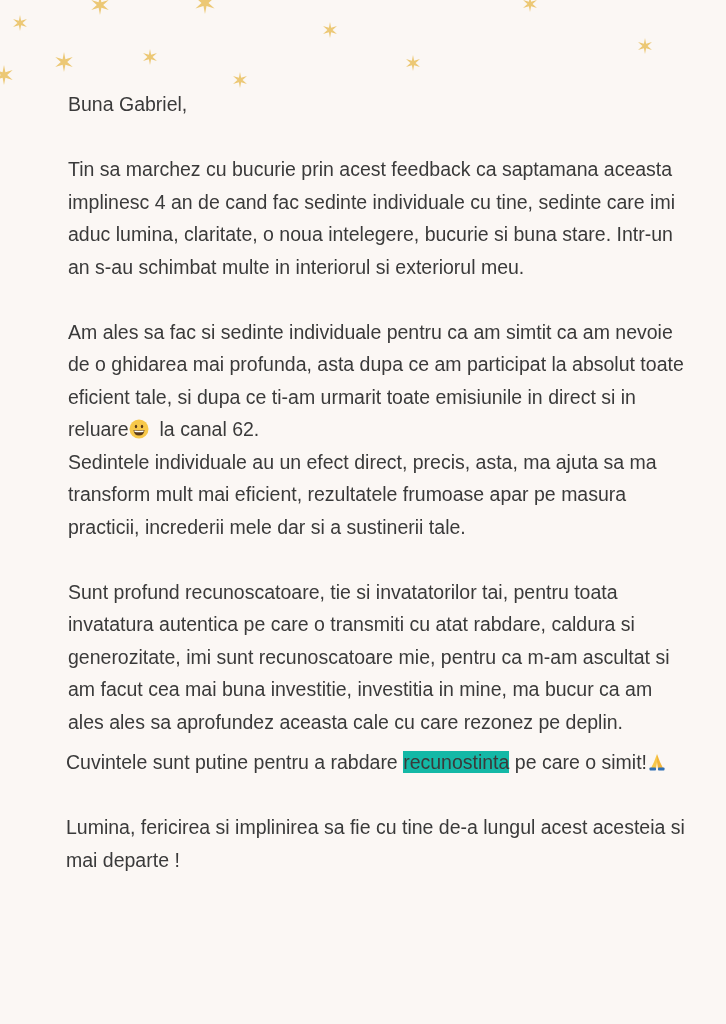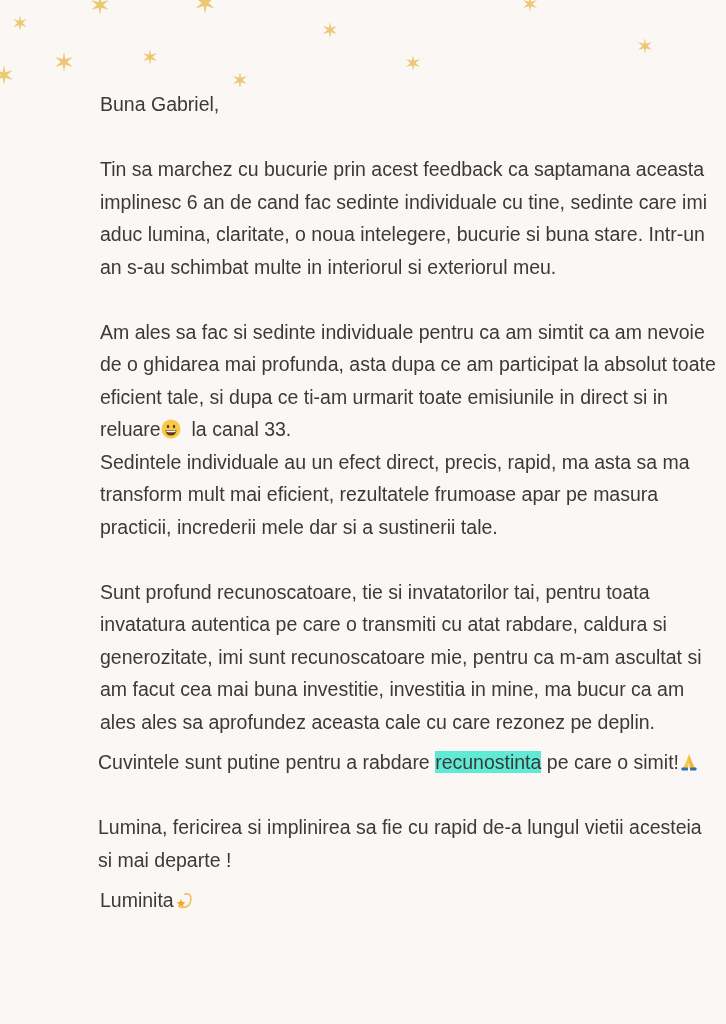--- a/index.html
+++ b/index.html
@@ -15,7 +15,7 @@
   .star svg { width: 100%; height: 100%; display: block; }
   .letter {
     position: absolute; left: 68px; top: 88px; width: 620px;
-    font-size: 19.5px; line-height: 32.5px; margin-left: 32px;
+    font-size: 19.5px; line-height: 32.5px;
   }
   .letter p { margin: 0; }
   .gap { height: 32.5px; }

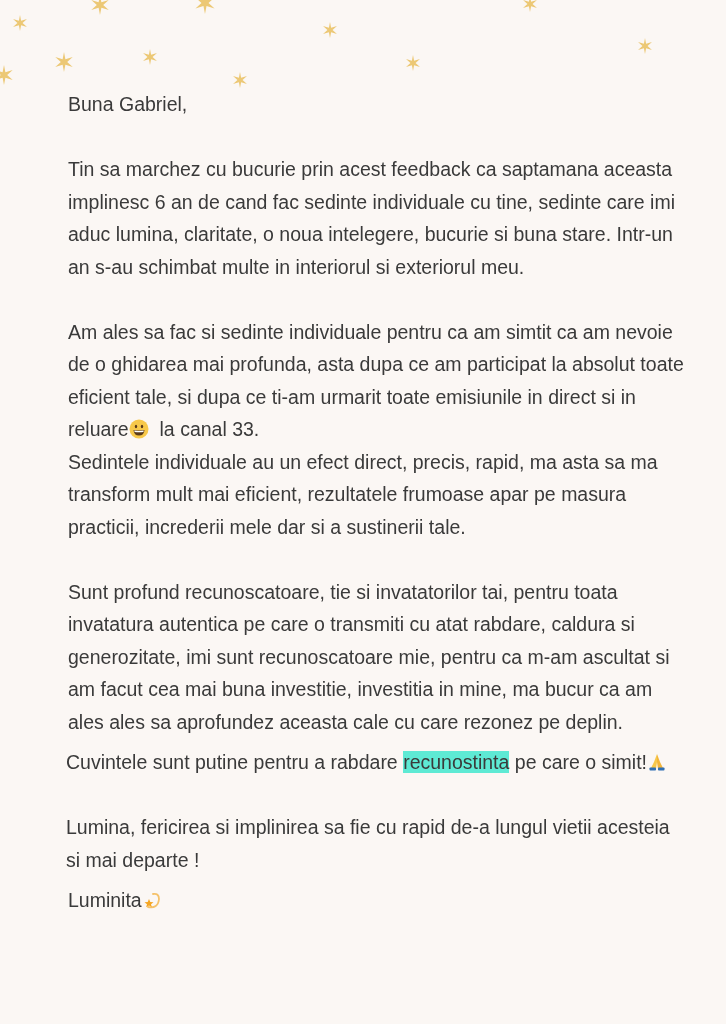--- a/index.html
+++ b/index.html
@@ -89,7 +89,7 @@
 <div class="letter">
   <p>Buna Gabriel,</p>
   <div class="gap"></div>
-  <p>Tin sa  marchez cu bucurie prin acest feedback ca saptamana aceasta implinesc 6 an de cand fac sedinte individuale cu tine, sedinte care imi aduc lumina, claritate, o noua intelegere, bucurie si buna stare. Intr-un an s-au schimbat multe in interiorul si exteriorul meu.</p>
+  <p>Tin sa  marchez cu bucurie prin acest feedback ca saptamana aceasta implinesc 4 an de cand fac sedinte individuale cu tine, sedinte care imi aduc lumina, claritate, o noua intelegere, bucurie si buna stare. Intr-un an s-au schimbat multe in interiorul si exteriorul meu.</p>
   <div class="gap"></div>
   <p><span>Am ales sa fac si sedinte individuale pentru ca am simtit ca am nevoie de o ghidarea mai profunda, asta dupa ce am participat la absolut toate eficient tale, si dupa ce ti-am urmarit  toate emisiunile in direct si in reluare</span><span class="emoji"><svg viewBox="0 0 20 20">
           <circle cx="10" cy="10" r="9.5" fill="#f7c84a"></circle>

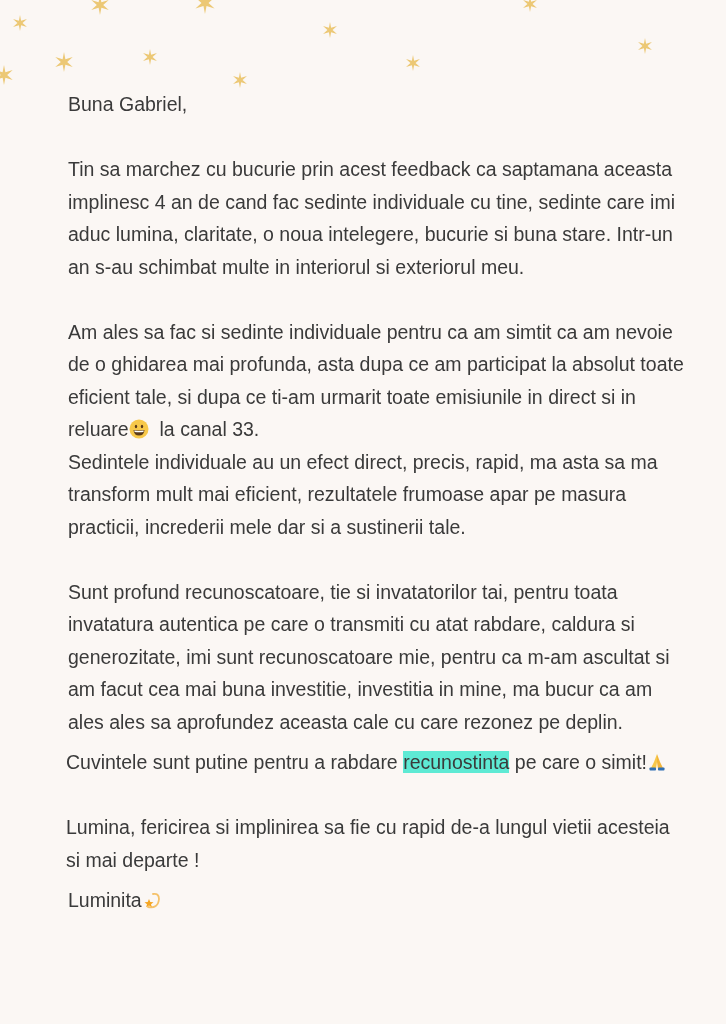--- a/index.html
+++ b/index.html
@@ -97,7 +97,7 @@
           <ellipse cx="13" cy="7.5" rx="1.2" ry="1.8" fill="#5a3a1a"></ellipse>
           <path d="M4.5 11 Q10 11.8 15.5 11 Q15 16.5 10 16.5 Q5 16.5 4.5 11 Z" fill="#5a3a1a"></path>
           <path d="M5.3 11.6 Q10 12.3 14.7 11.6 L14.4 13 Q10 13.5 5.6 13 Z" fill="#fff"></path>
-        </svg></span><span style="white-space:pre-wrap">  la canal 33.</span></p>
+        </svg></span><span style="white-space:pre-wrap">  la canal 62.</span></p>
   <p>Sedintele individuale au un efect direct, precis, rapid,  ma asta sa ma transform mult mai eficient, rezultatele frumoase apar pe masura practicii, increderii mele dar si a sustinerii tale.</p>
   <div class="gap"></div>
   <p>Sunt profund recunoscatoare, tie si invatatorilor tai, pentru toata invatatura autentica pe care o transmiti cu atat rabdare, caldura si generozitate, imi sunt recunoscatoare mie, pentru ca m-am ascultat si am facut cea mai buna investitie, investitia in mine, ma bucur ca am ales ales sa aprofundez aceasta cale cu care rezonez pe deplin.</p>

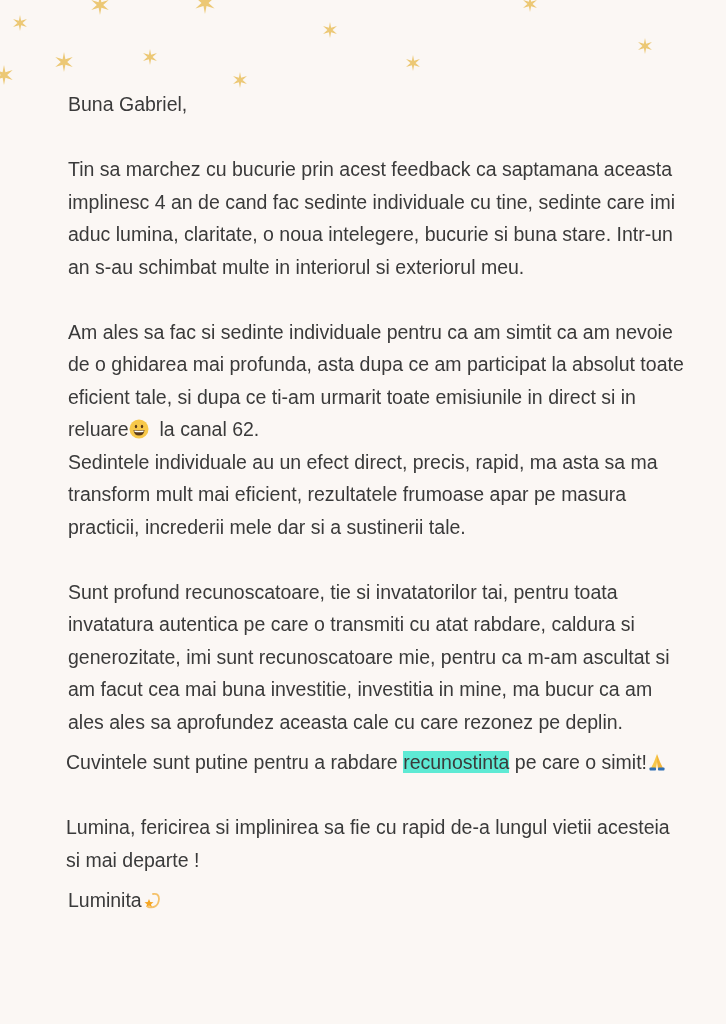--- a/index.html
+++ b/index.html
@@ -98,7 +98,7 @@
           <path d="M4.5 11 Q10 11.8 15.5 11 Q15 16.5 10 16.5 Q5 16.5 4.5 11 Z" fill="#5a3a1a"></path>
           <path d="M5.3 11.6 Q10 12.3 14.7 11.6 L14.4 13 Q10 13.5 5.6 13 Z" fill="#fff"></path>
         </svg></span><span style="white-space:pre-wrap">  la canal 62.</span></p>
-  <p>Sedintele individuale au un efect direct, precis, rapid,  ma asta sa ma transform mult mai eficient, rezultatele frumoase apar pe masura practicii, increderii mele dar si a sustinerii tale.</p>
+  <p>Sedintele individuale au un efect direct, precis, asta,  ma ajuta sa ma transform mult mai eficient, rezultatele frumoase apar pe masura practicii, increderii mele dar si a sustinerii tale.</p>
   <div class="gap"></div>
   <p>Sunt profund recunoscatoare, tie si invatatorilor tai, pentru toata invatatura autentica pe care o transmiti cu atat rabdare, caldura si generozitate, imi sunt recunoscatoare mie, pentru ca m-am ascultat si am facut cea mai buna investitie, investitia in mine, ma bucur ca am ales ales sa aprofundez aceasta cale cu care rezonez pe deplin.</p>
   <div class="gap-sm"></div>

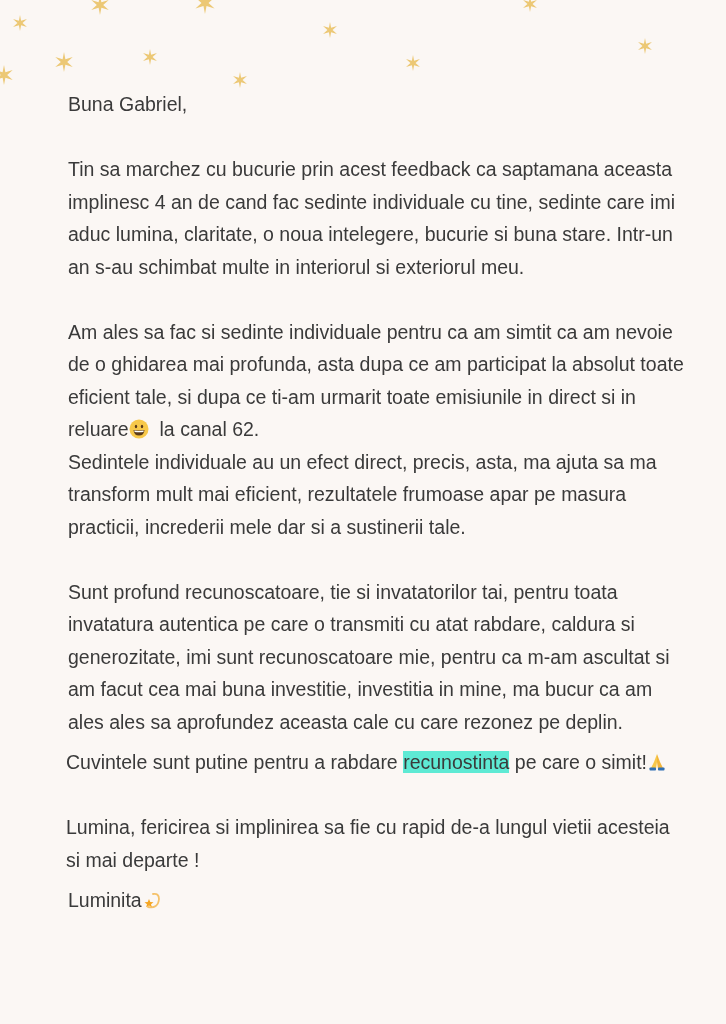--- a/index.html
+++ b/index.html
@@ -21,7 +21,7 @@
   .gap { height: 32.5px; }
   .gap-sm { height: 8px; }
   .tight { margin-left: -2px !important; }
-  .hl { background: #5eead4; }
+  .hl { background: #14b8a6; }
   .emoji { display: inline-block; width: 20px; height: 20px; vertical-align: -3px; }
   .emoji svg { width: 100%; height: 100%; display: block; }
 </style>

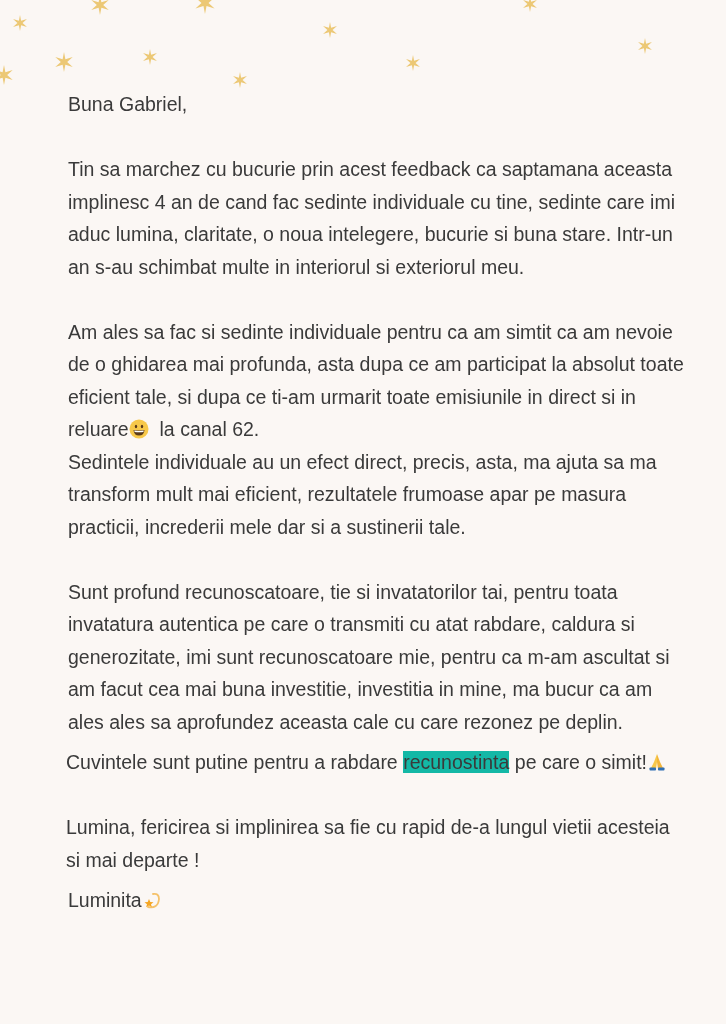--- a/index.html
+++ b/index.html
@@ -109,7 +109,7 @@
           <rect x="11" y="15.5" width="6.5" height="3" rx="0.8" fill="#2f6fb3"></rect>
         </svg></span></p>
   <div class="gap"></div>
-  <p class="tight">Lumina, fericirea si implinirea  sa fie cu rapid de-a lungul vietii acesteia si mai departe !</p>
+  <p class="tight">Lumina, fericirea si implinirea  sa fie cu tine de-a lungul acest acesteia si mai departe !</p>
   <div class="gap-sm"></div>
   <p><span>Luminita</span><span class="emoji"><svg viewBox="0 0 20 20">
           <path d="M6 17 Q16 19 17 9 Q17 3 11 4" fill="none" stroke="#f5c26b" stroke-width="1.8" stroke-linecap="round"></path>

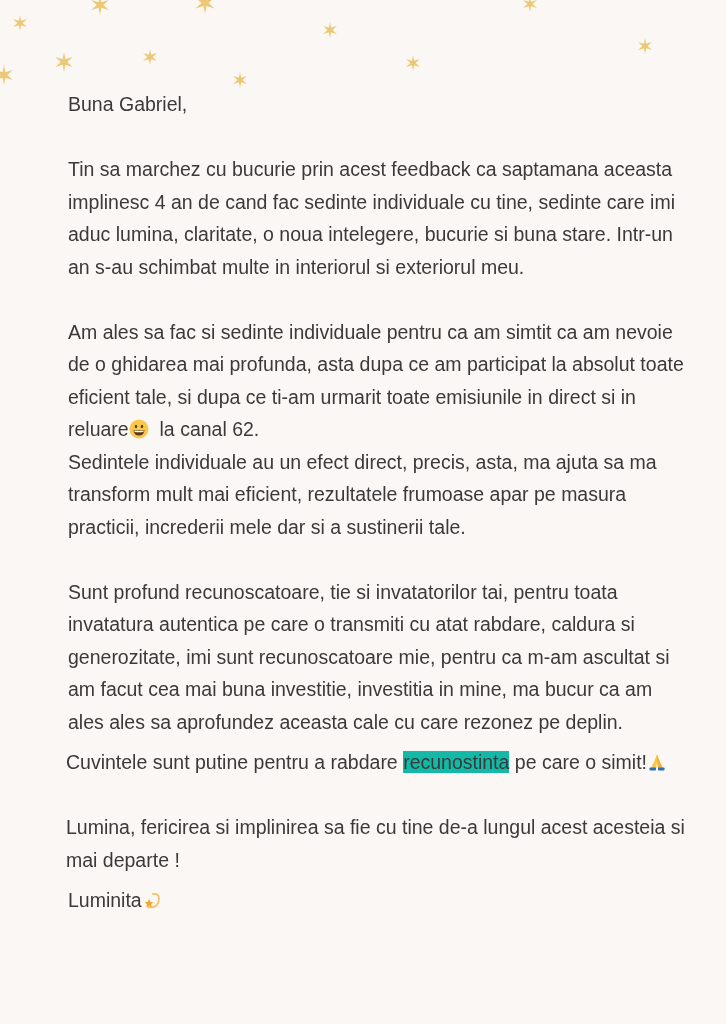--- a/index.html
+++ b/index.html
@@ -111,10 +111,6 @@
   <div class="gap"></div>
   <p class="tight">Lumina, fericirea si implinirea  sa fie cu tine de-a lungul acest acesteia si mai departe !</p>
   <div class="gap-sm"></div>
-  <p><span>Luminita</span><span class="emoji"><svg viewBox="0 0 20 20">
-          <path d="M6 17 Q16 19 17 9 Q17 3 11 4" fill="none" stroke="#f5c26b" stroke-width="1.8" stroke-linecap="round"></path>
-          <path d="M7 9 L8.3 12 L11.5 12.2 L9 14.2 L9.9 17.3 L7 15.5 L4.1 17.3 L5 14.2 L2.5 12.2 L5.7 12 Z" fill="#f5a623"></path>
-        </svg></span></p>
 </div>
 
 </body></html>

